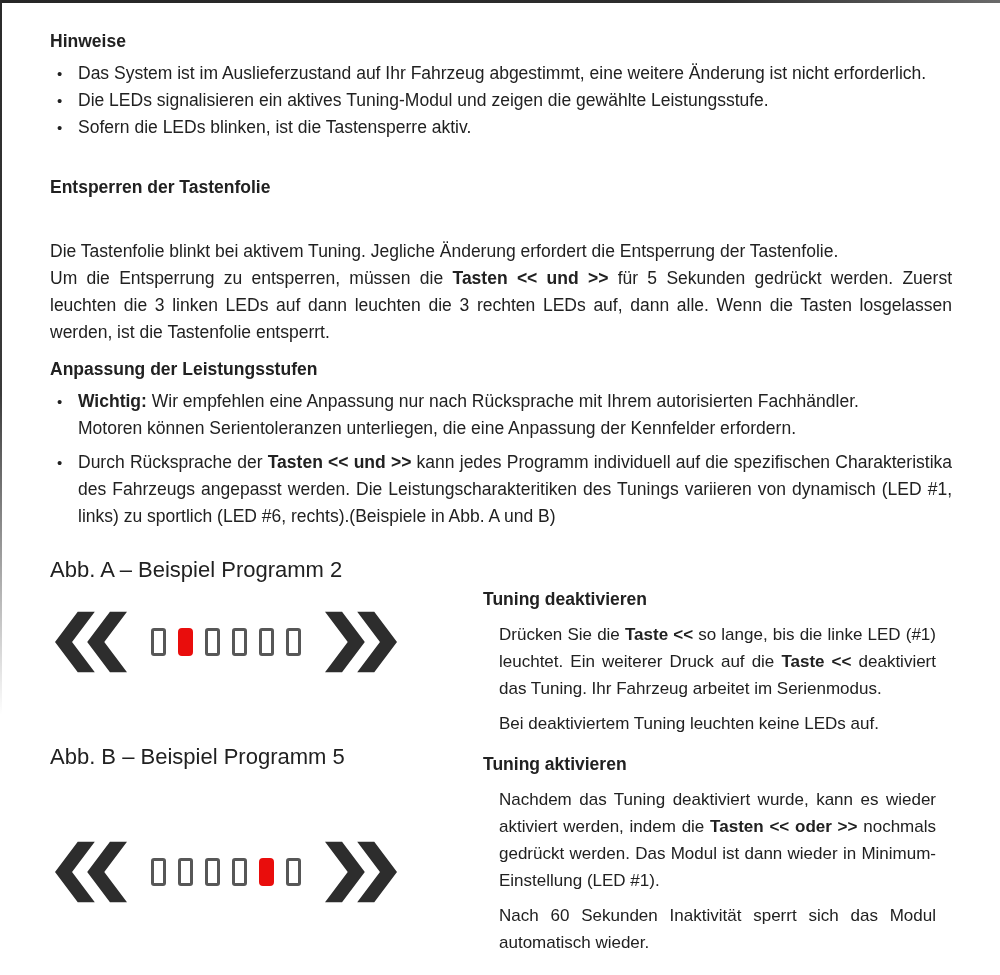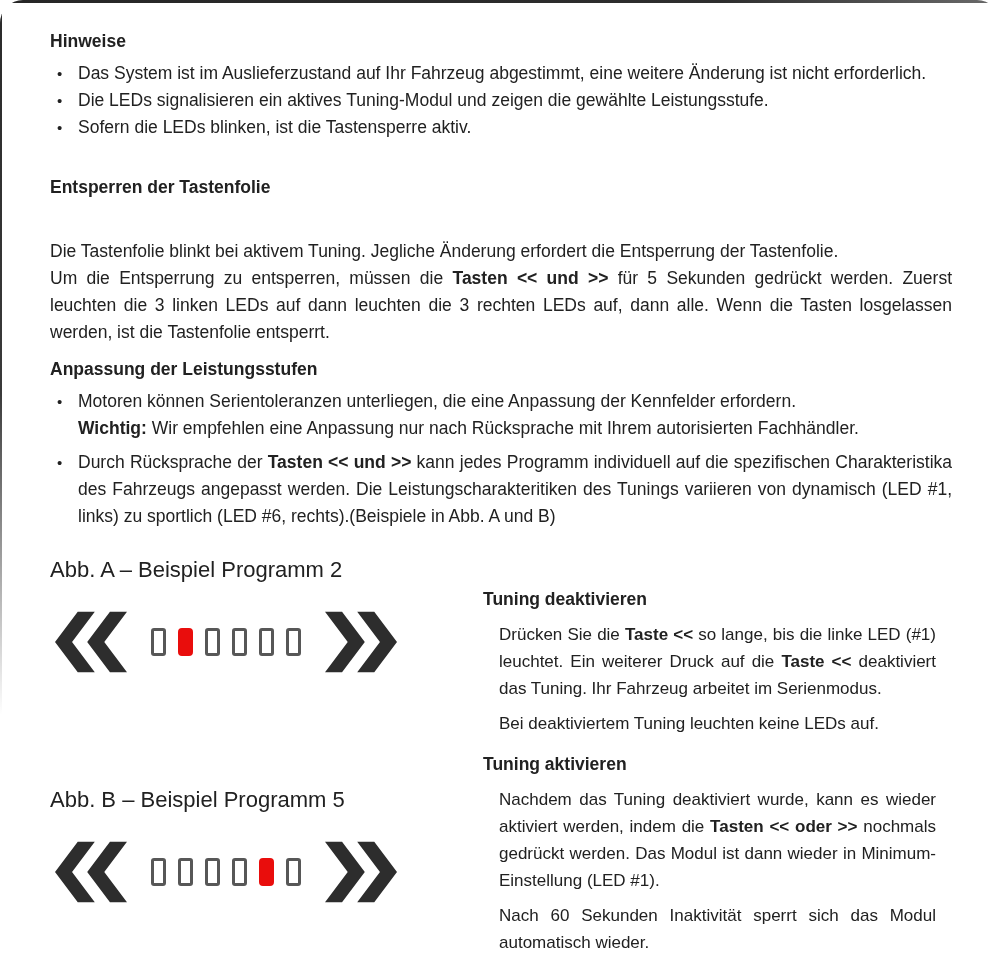--- a/index.html
+++ b/index.html
@@ -11,7 +11,6 @@
     font-size:17.5px;line-height:27px;
     color:#212121;
     overflow:hidden;
-    border-radius:23px;
   }
   .edge-top{position:absolute;top:0;left:0;width:1000px;height:3px;
     background:linear-gradient(to right,#262626 0%,#2e2e2e 72%,#6a6a6a 100%);}

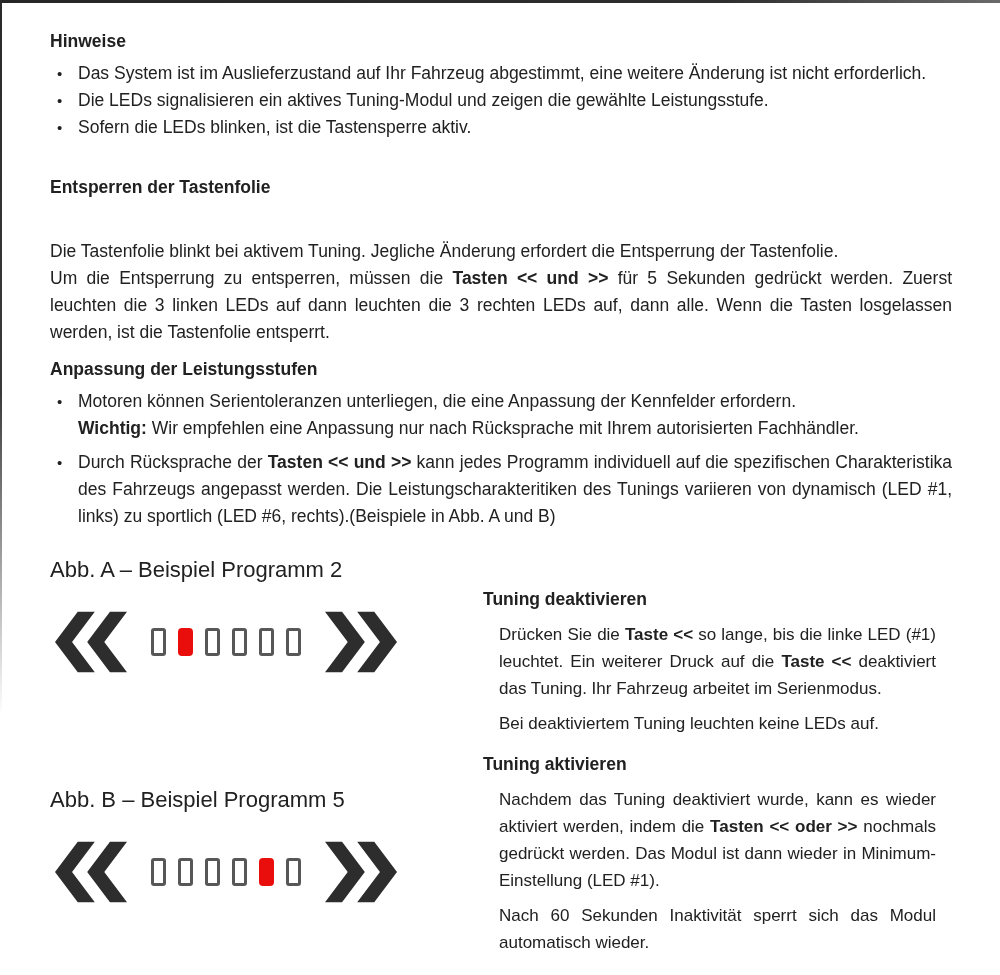--- a/index.html
+++ b/index.html
@@ -92,8 +92,8 @@
     <ul class="bul">
       <li>
         <span class="mark">•</span>
+        <p><span class="b">Wichtig:</span><span> Wir empfehlen eine Anpassung nur nach Rücksprache mit Ihrem autorisierten Fachhändler.</span></p>
         <p><span>Motoren können Serientoleranzen unterliegen, die eine Anpassung der Kennfelder erfordern.</span></p>
-        <p><span class="b">Wichtig:</span><span> Wir empfehlen eine Anpassung nur nach Rücksprache mit Ihrem autorisierten Fachhändler.</span></p>
       </li>
       <li class="just">
         <span class="mark">•</span>

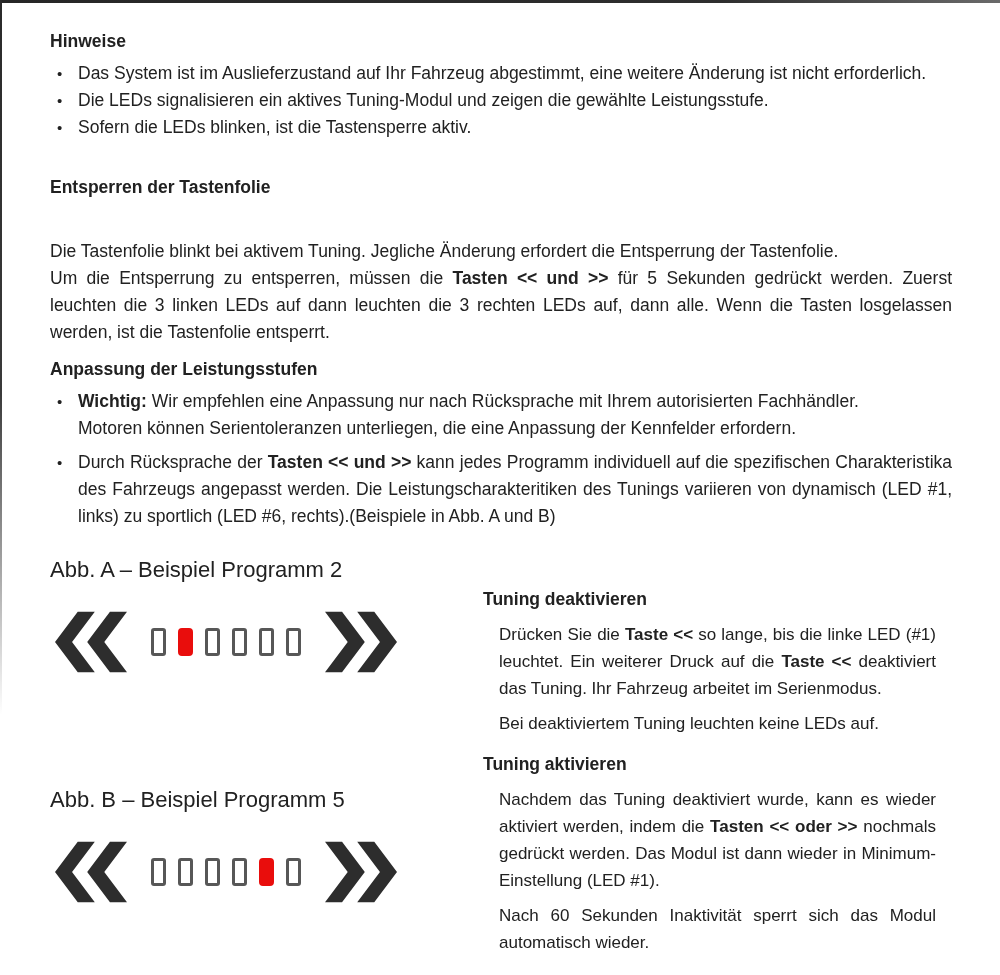--- a/index.html
+++ b/index.html
@@ -37,7 +37,7 @@
 
   .fig-label{position:absolute;left:50px;font-size:22px;line-height:27px;}
   #fig-a-label{top:556px;}
-  #fig-b-label{top:786px;}
+  #fig-b-label{top:743px;}
 
   .figure{position:absolute;left:55px;display:flex;align-items:center;gap:24px;}
   #fig-a{top:611px;}

